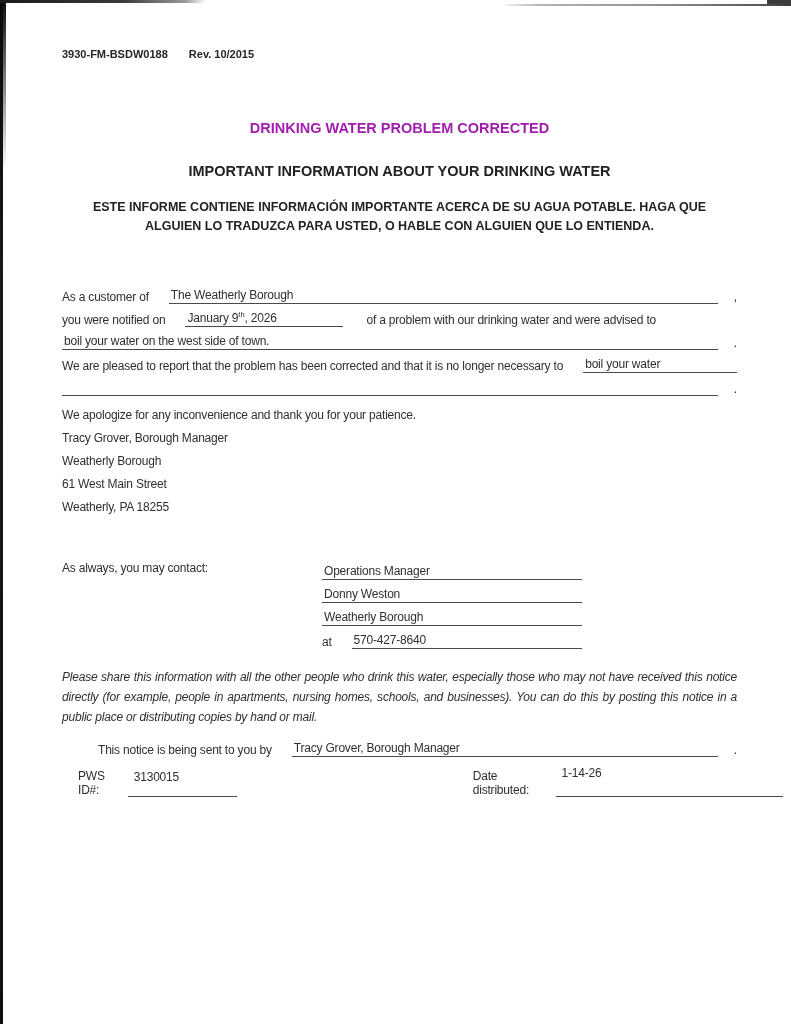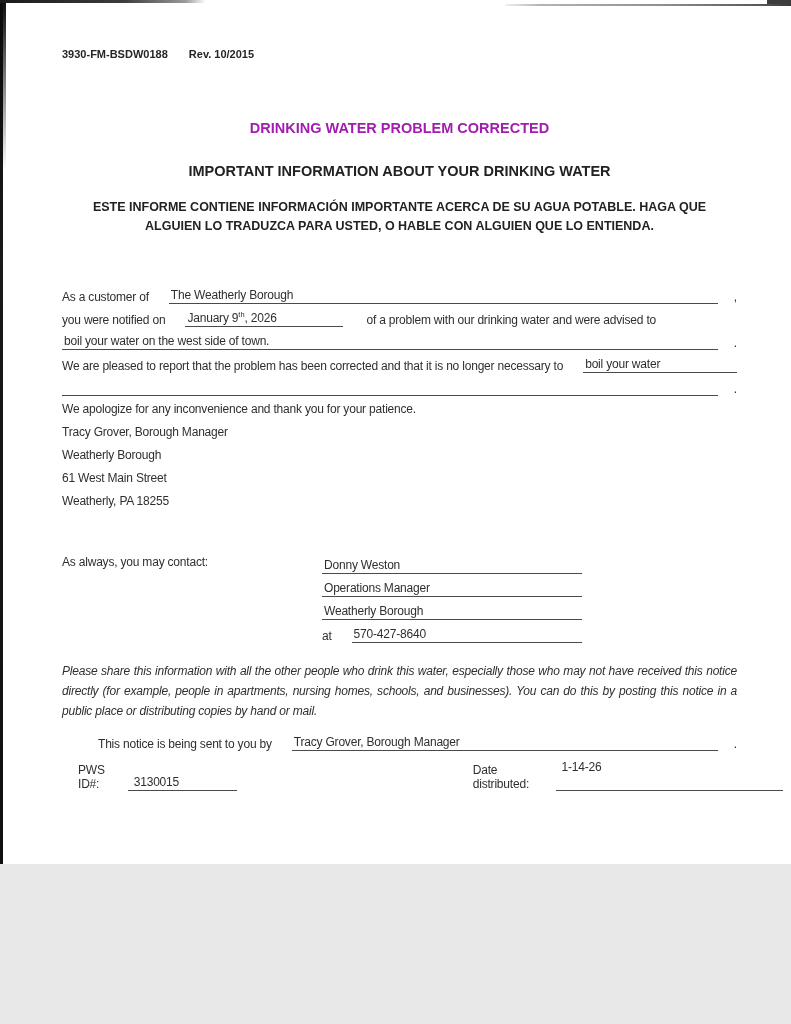--- a/index.html
+++ b/index.html
@@ -7,7 +7,7 @@
   .page {
     position: relative;
     width: 791px;
-    height: 864px;
+    height: 1024px;
     background: #ffffff;
     margin: 0 auto;
     overflow: hidden;

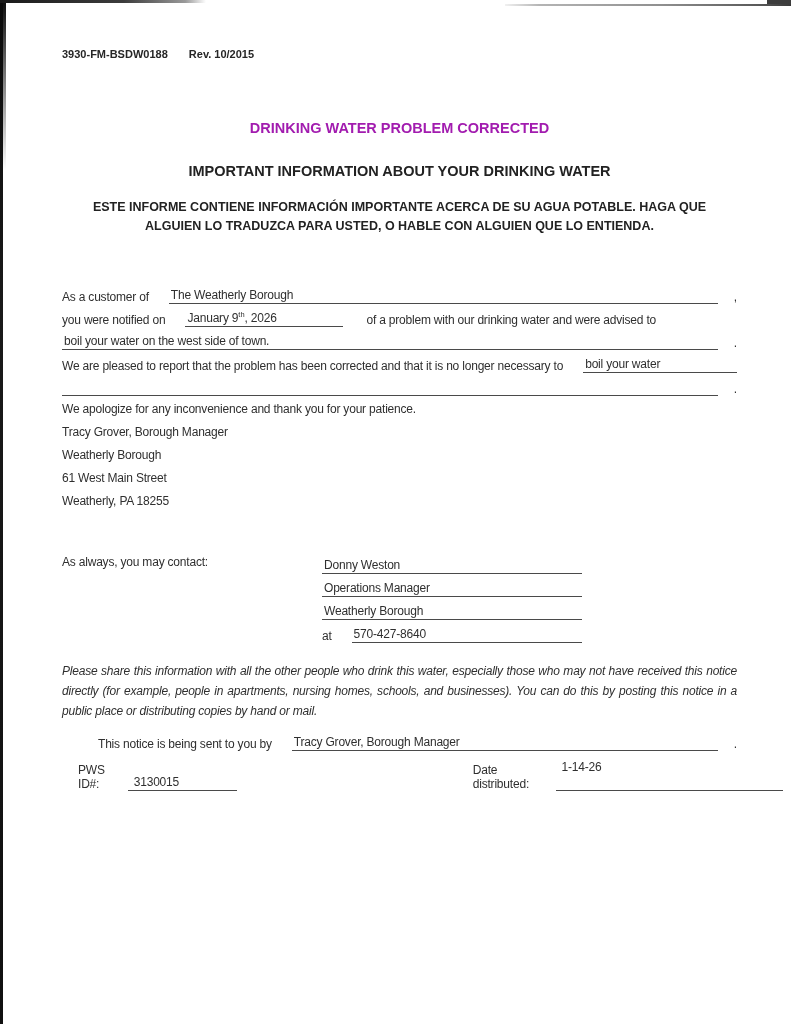--- a/index.html
+++ b/index.html
@@ -74,7 +74,7 @@
   .suffix-gap { margin-left: 7px; }
   sup.ord { font-size: 7.5px; vertical-align: super; letter-spacing: 0; }
   
-  .plain-block { margin-top: 2px; }
+  .plain-block { margin-top: 8px; }
   .plain-line { line-height: 23px; }
   
   .contact-block { display: flex; margin-top: 38px; }

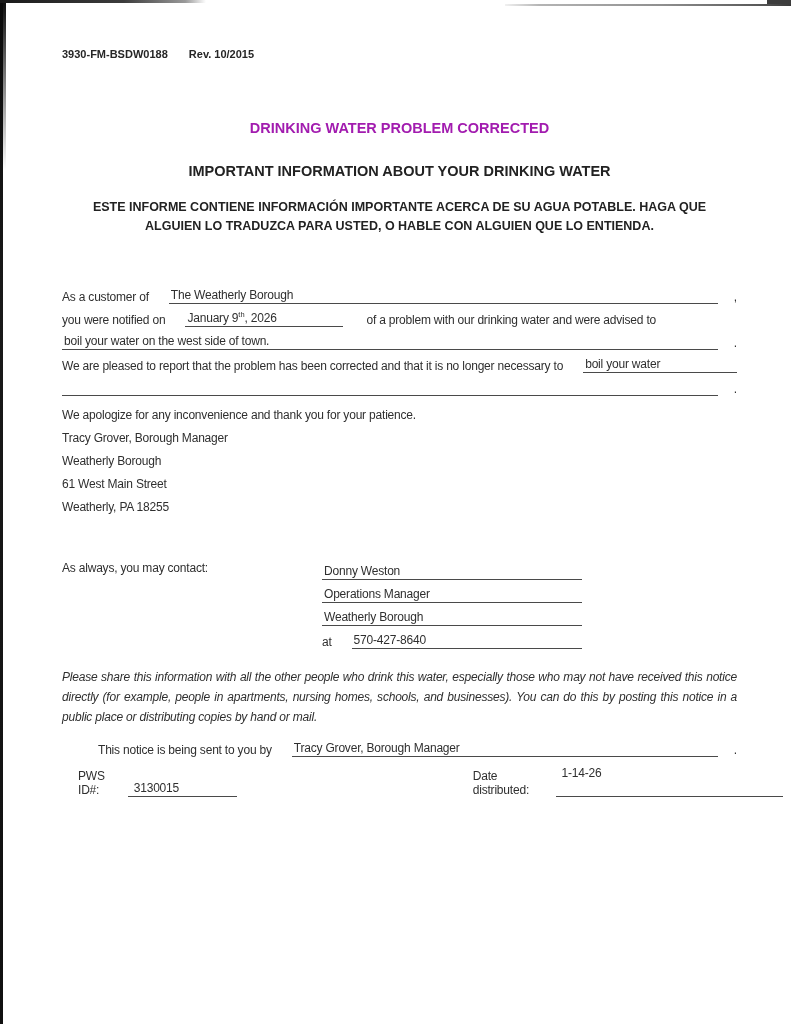--- a/index.html
+++ b/index.html
@@ -165,10 +165,10 @@
       <div class="contact-label">As always, you may contact:</div>
       <div class="contact-fills">
         <div class="contact-row">
+          <span class="u-line"><span>Operations Manager</span></span>
+        </div>
+        <div class="contact-row">
           <span class="u-line"><span>Donny Weston</span></span>
-        </div>
-        <div class="contact-row">
-          <span class="u-line"><span>Operations Manager</span></span>
         </div>
         <div class="contact-row">
           <span class="u-line"><span>Weatherly Borough</span></span>

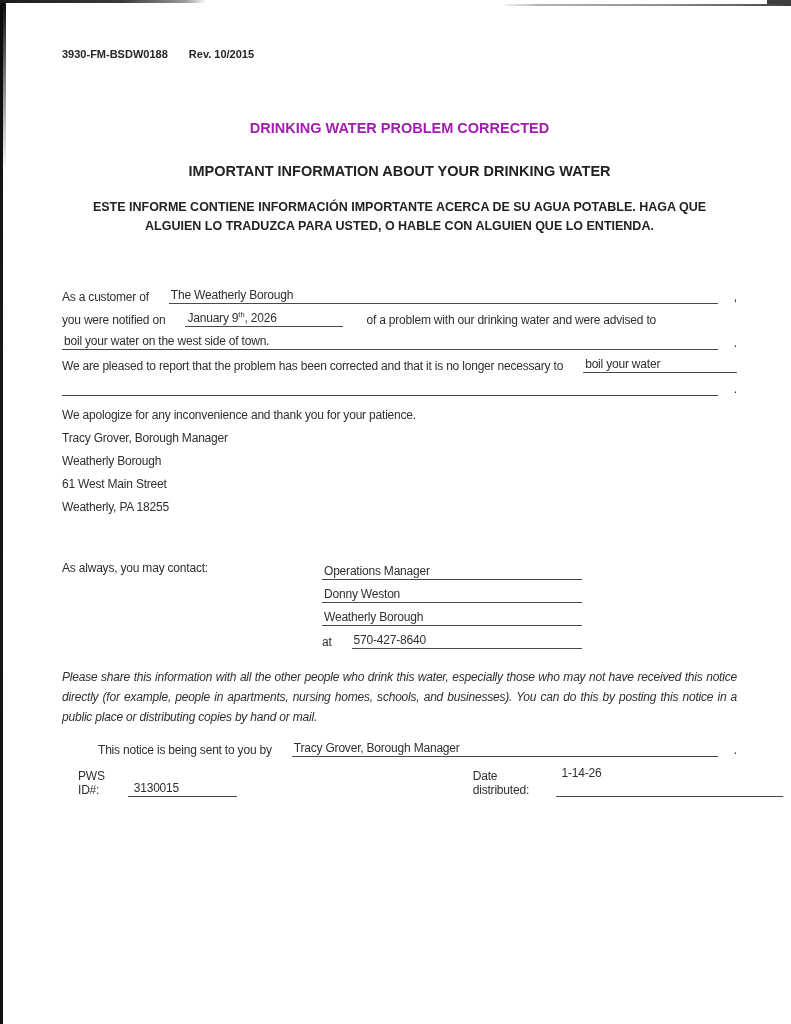--- a/index.html
+++ b/index.html
@@ -95,7 +95,7 @@
   
   .footer-row { display: flex; align-items: flex-end; margin-top: 17px; height: 23px; }
   .footer-left { display: flex; align-items: flex-end; margin-left: 16px; }
-  .footer-left .u-line { width: 126px; border-bottom: 1.4px solid #4a4a4a; padding: 0 2px 1px 6px; }
+  .footer-left .u-line { width: 126px; border-bottom: 1.4px solid #4a4a4a; padding: 0 2px 12px 6px; }
   .footer-right { display: flex; align-items: flex-end; margin-left: 236px; }
   .footer-right .u-line { width: 248px; border-bottom: 1.4px solid #4a4a4a; padding: 0 2px 16px 6px; }
   .flabel { margin-right: 6px; }

